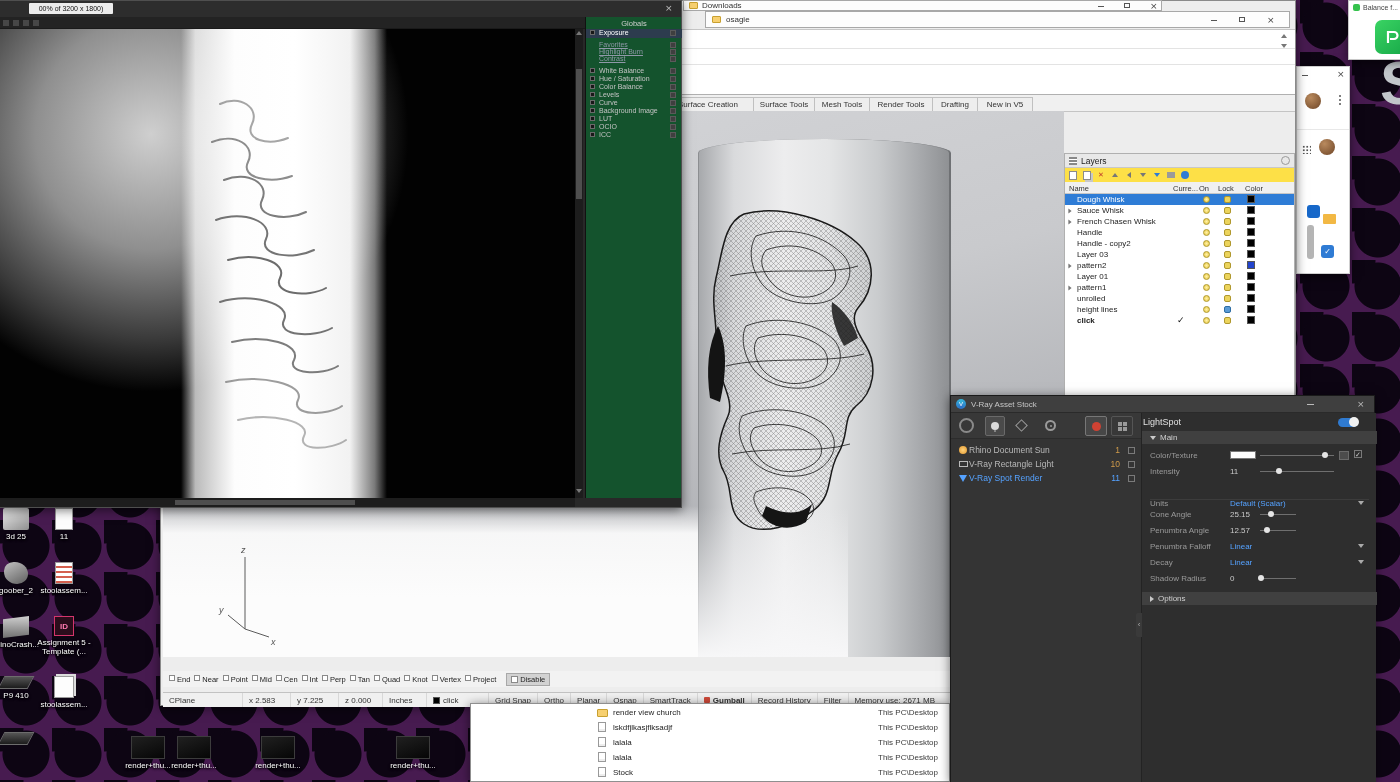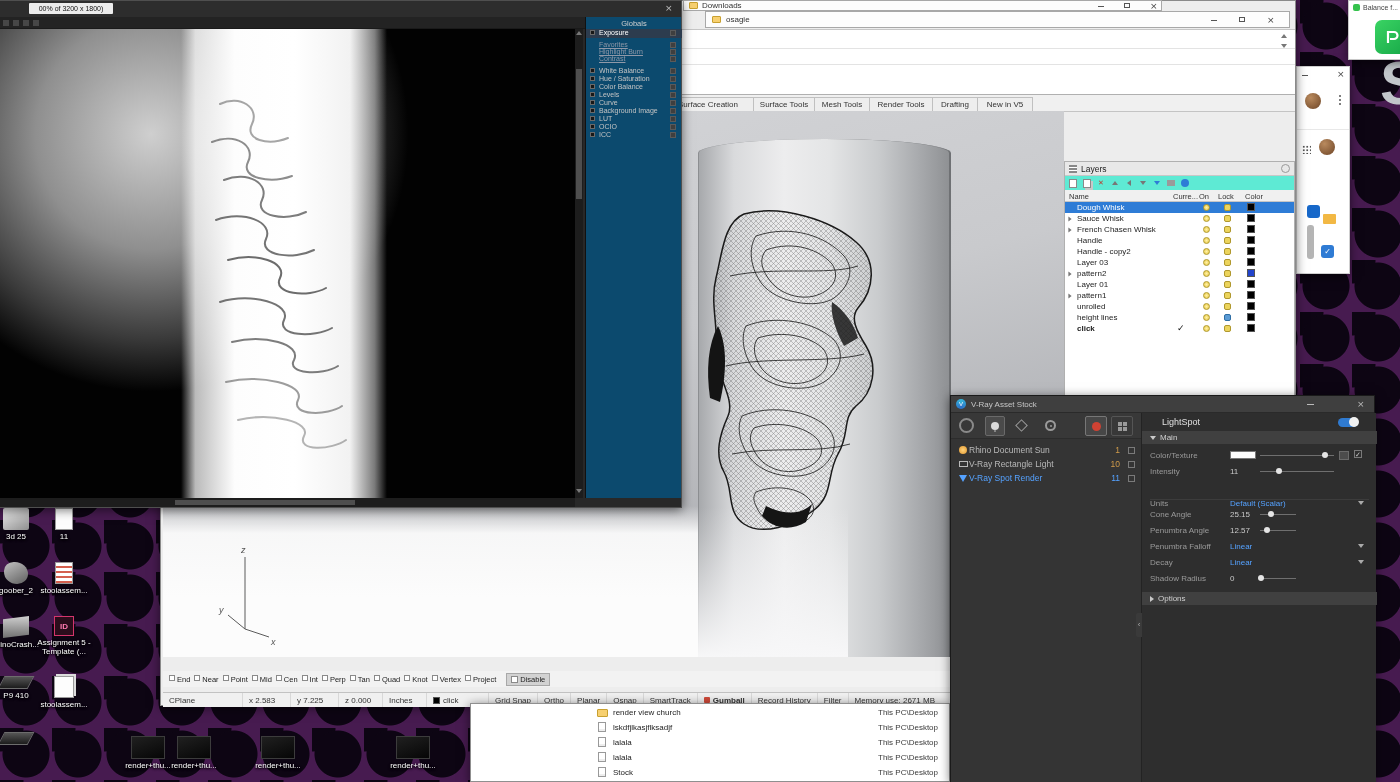--- a/index.html
+++ b/index.html
@@ -99,7 +99,7 @@
 .vthumb{position:absolute;left:1px;top:40px;width:6px;height:130px;background:#4e4e4e}
 .hscroll{position:absolute;left:2px;top:497px;width:580px;height:9px;background:#1d1d1d}
 .hthumb{position:absolute;left:180px;top:2px;width:180px;height:5px;background:#4e4e4e}
-.globals{position:absolute;left:592px;top:16px;width:96px;height:481px;background:#0c4a6e;border-left:1px solid #111}
+.globals{position:absolute;left:592px;top:16px;width:96px;height:481px;background:#14532d;border-left:1px solid #111}
 .ghead{position:absolute;left:0;top:2px;width:96px;text-align:center;font-size:7.5px;color:#d0d0d0}
 .grow{position:absolute;left:0;width:96px;height:8px;font-size:7px;color:#c4c4c4;line-height:8px}
 .grow.sel{background:#2d3c4e;color:#fff}

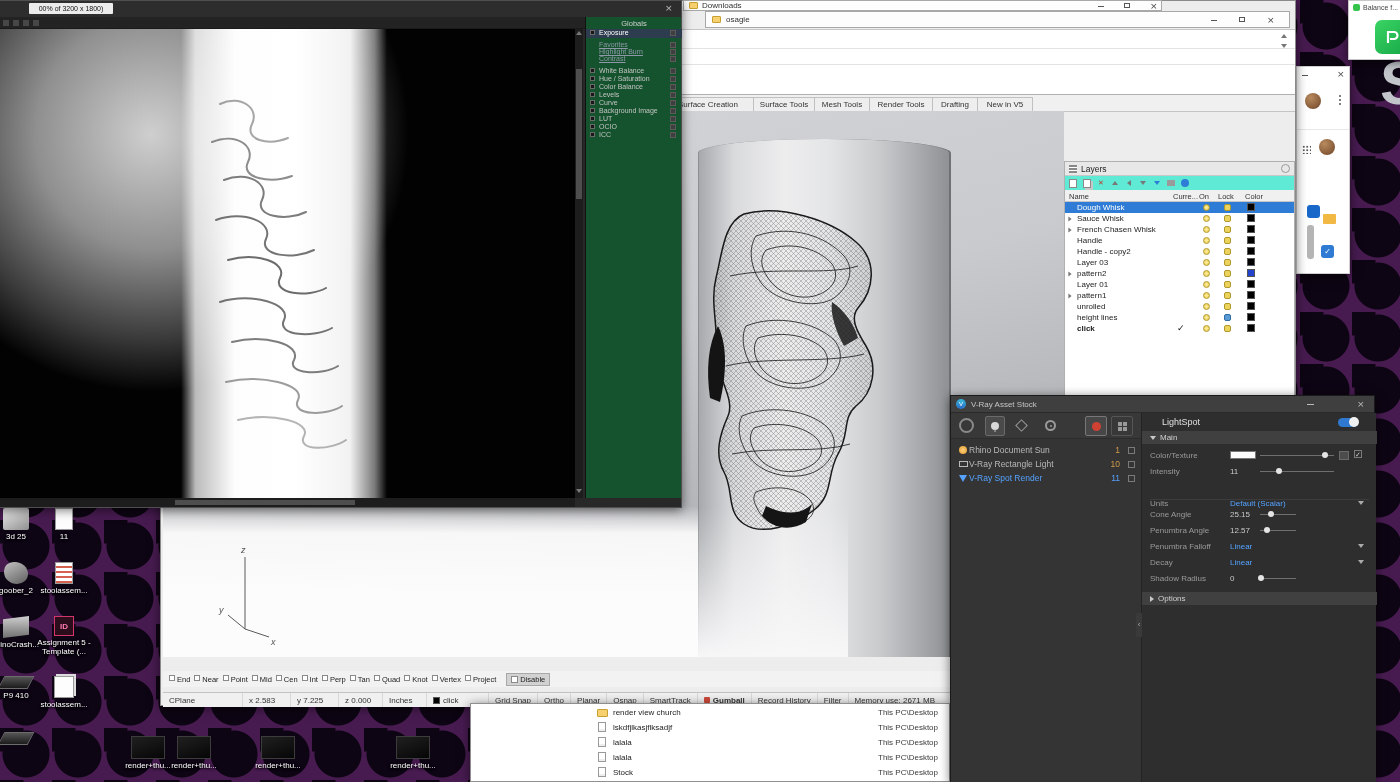--- a/index.html
+++ b/index.html
@@ -56,7 +56,7 @@
 .cyl{position:absolute;left:535px;top:28px;width:253px;height:518px;border-radius:50% 50% 0 0/14px 14px 0 0;border-left:1px solid #8c8e91;border-right:2px solid #6f7174;background:linear-gradient(90deg,#a7a9ac 0%,#d9dadc 14%,#ededee 34%,#e4e5e6 52%,#c9cbcd 72%,#a8aaad 88%,#8f9194 100%)}
 .cylglow{position:absolute;left:535px;bottom:0;width:150px;height:150px;background:linear-gradient(0deg,#f7f7f8,rgba(247,247,248,0))}
 
-.layers{position:absolute;left:903px;top:160px;width:231px;height:420px;background:#5eead4;border:1px solid #b0b0b0}
+.layers{position:absolute;left:903px;top:152px;width:231px;height:420px;background:#fde047;border:1px solid #b0b0b0}
 .layhdr{position:absolute;left:0;top:0;width:229px;height:14px;background:#e8e8e8;border-bottom:1px solid #c8c8c8;display:flex;align-items:center;gap:4px;padding:0 4px}
 .laytools{position:absolute;left:0;top:14px;width:229px;height:14px;display:flex;align-items:center;gap:4px;padding:0 3px}
 .ltool{width:10px;height:10px;display:flex;align-items:center;justify-content:center;font-size:7px}

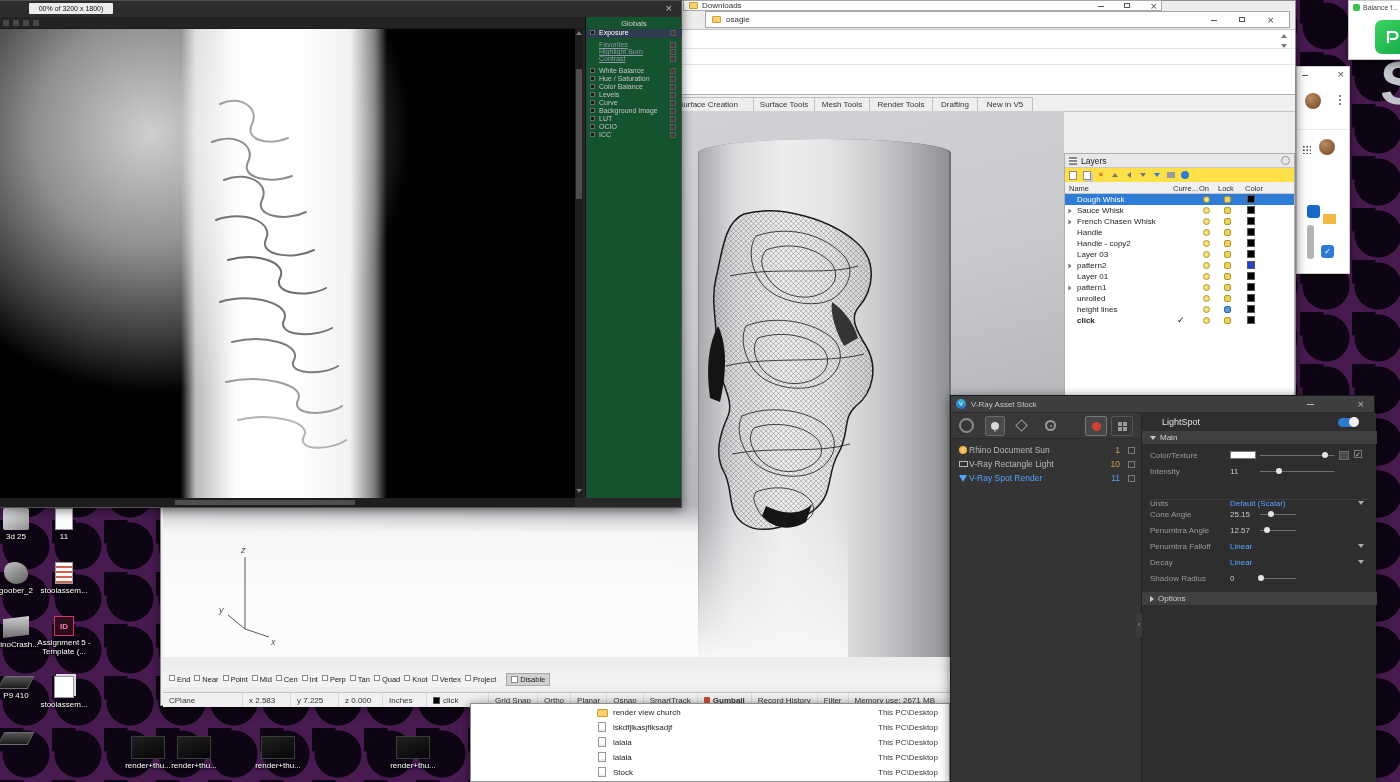--- a/index.html
+++ b/index.html
@@ -739,7 +739,7 @@
     </div>
     <div class="vrright">
       <div class="vrhdr">
-        <span style="margin-left:20px;font-size:9px;color:#e0e0e0">LightSpot</span>
+        <span style="margin-left:1px;font-size:9px;color:#e0e0e0">LightSpot</span>
         <span class="toggle">
             <span class="knob"></span>
           </span>

